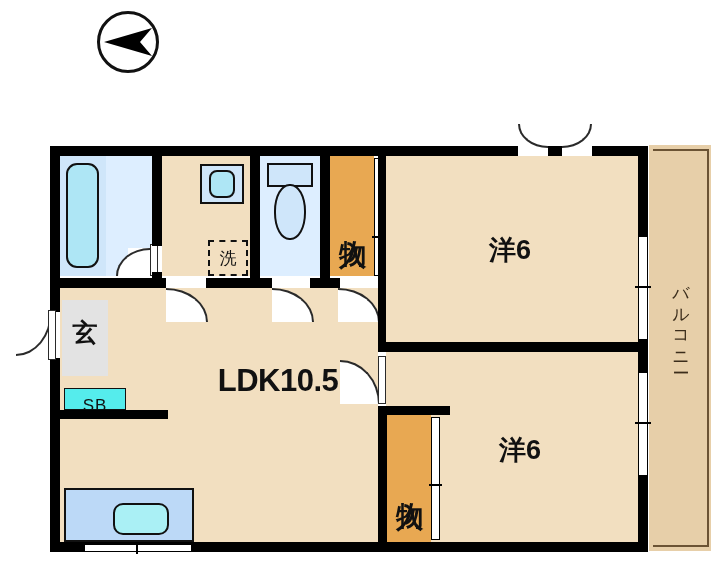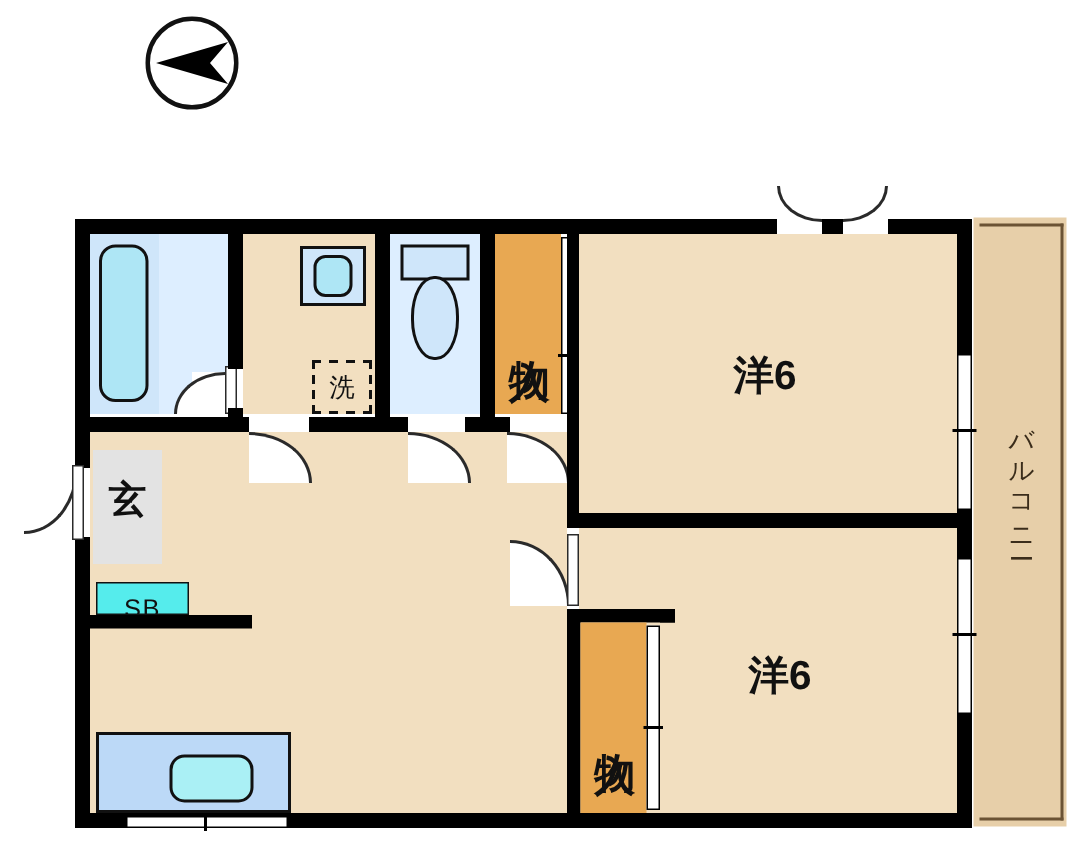--- a/index.html
+++ b/index.html
@@ -141,6 +141,7 @@
   <div class="abs lbl lbl-sb" style="left:64px;top:388px;width:62px;height:36px;">SB</div>
   <div class="abs wall" style="left:60px;top:410px;width:108px;height:9px;"></div>
 
+  <div class="abs lbl lbl-ldk" style="left:178px;top:360px;width:200px;height:42px;">LDK10.5</div>
 
   <div class="abs counter" style="left:64px;top:488px;width:130px;height:54px;"></div>
   <div class="abs sink" style="left:113px;top:503px;width:56px;height:32px;"></div>

